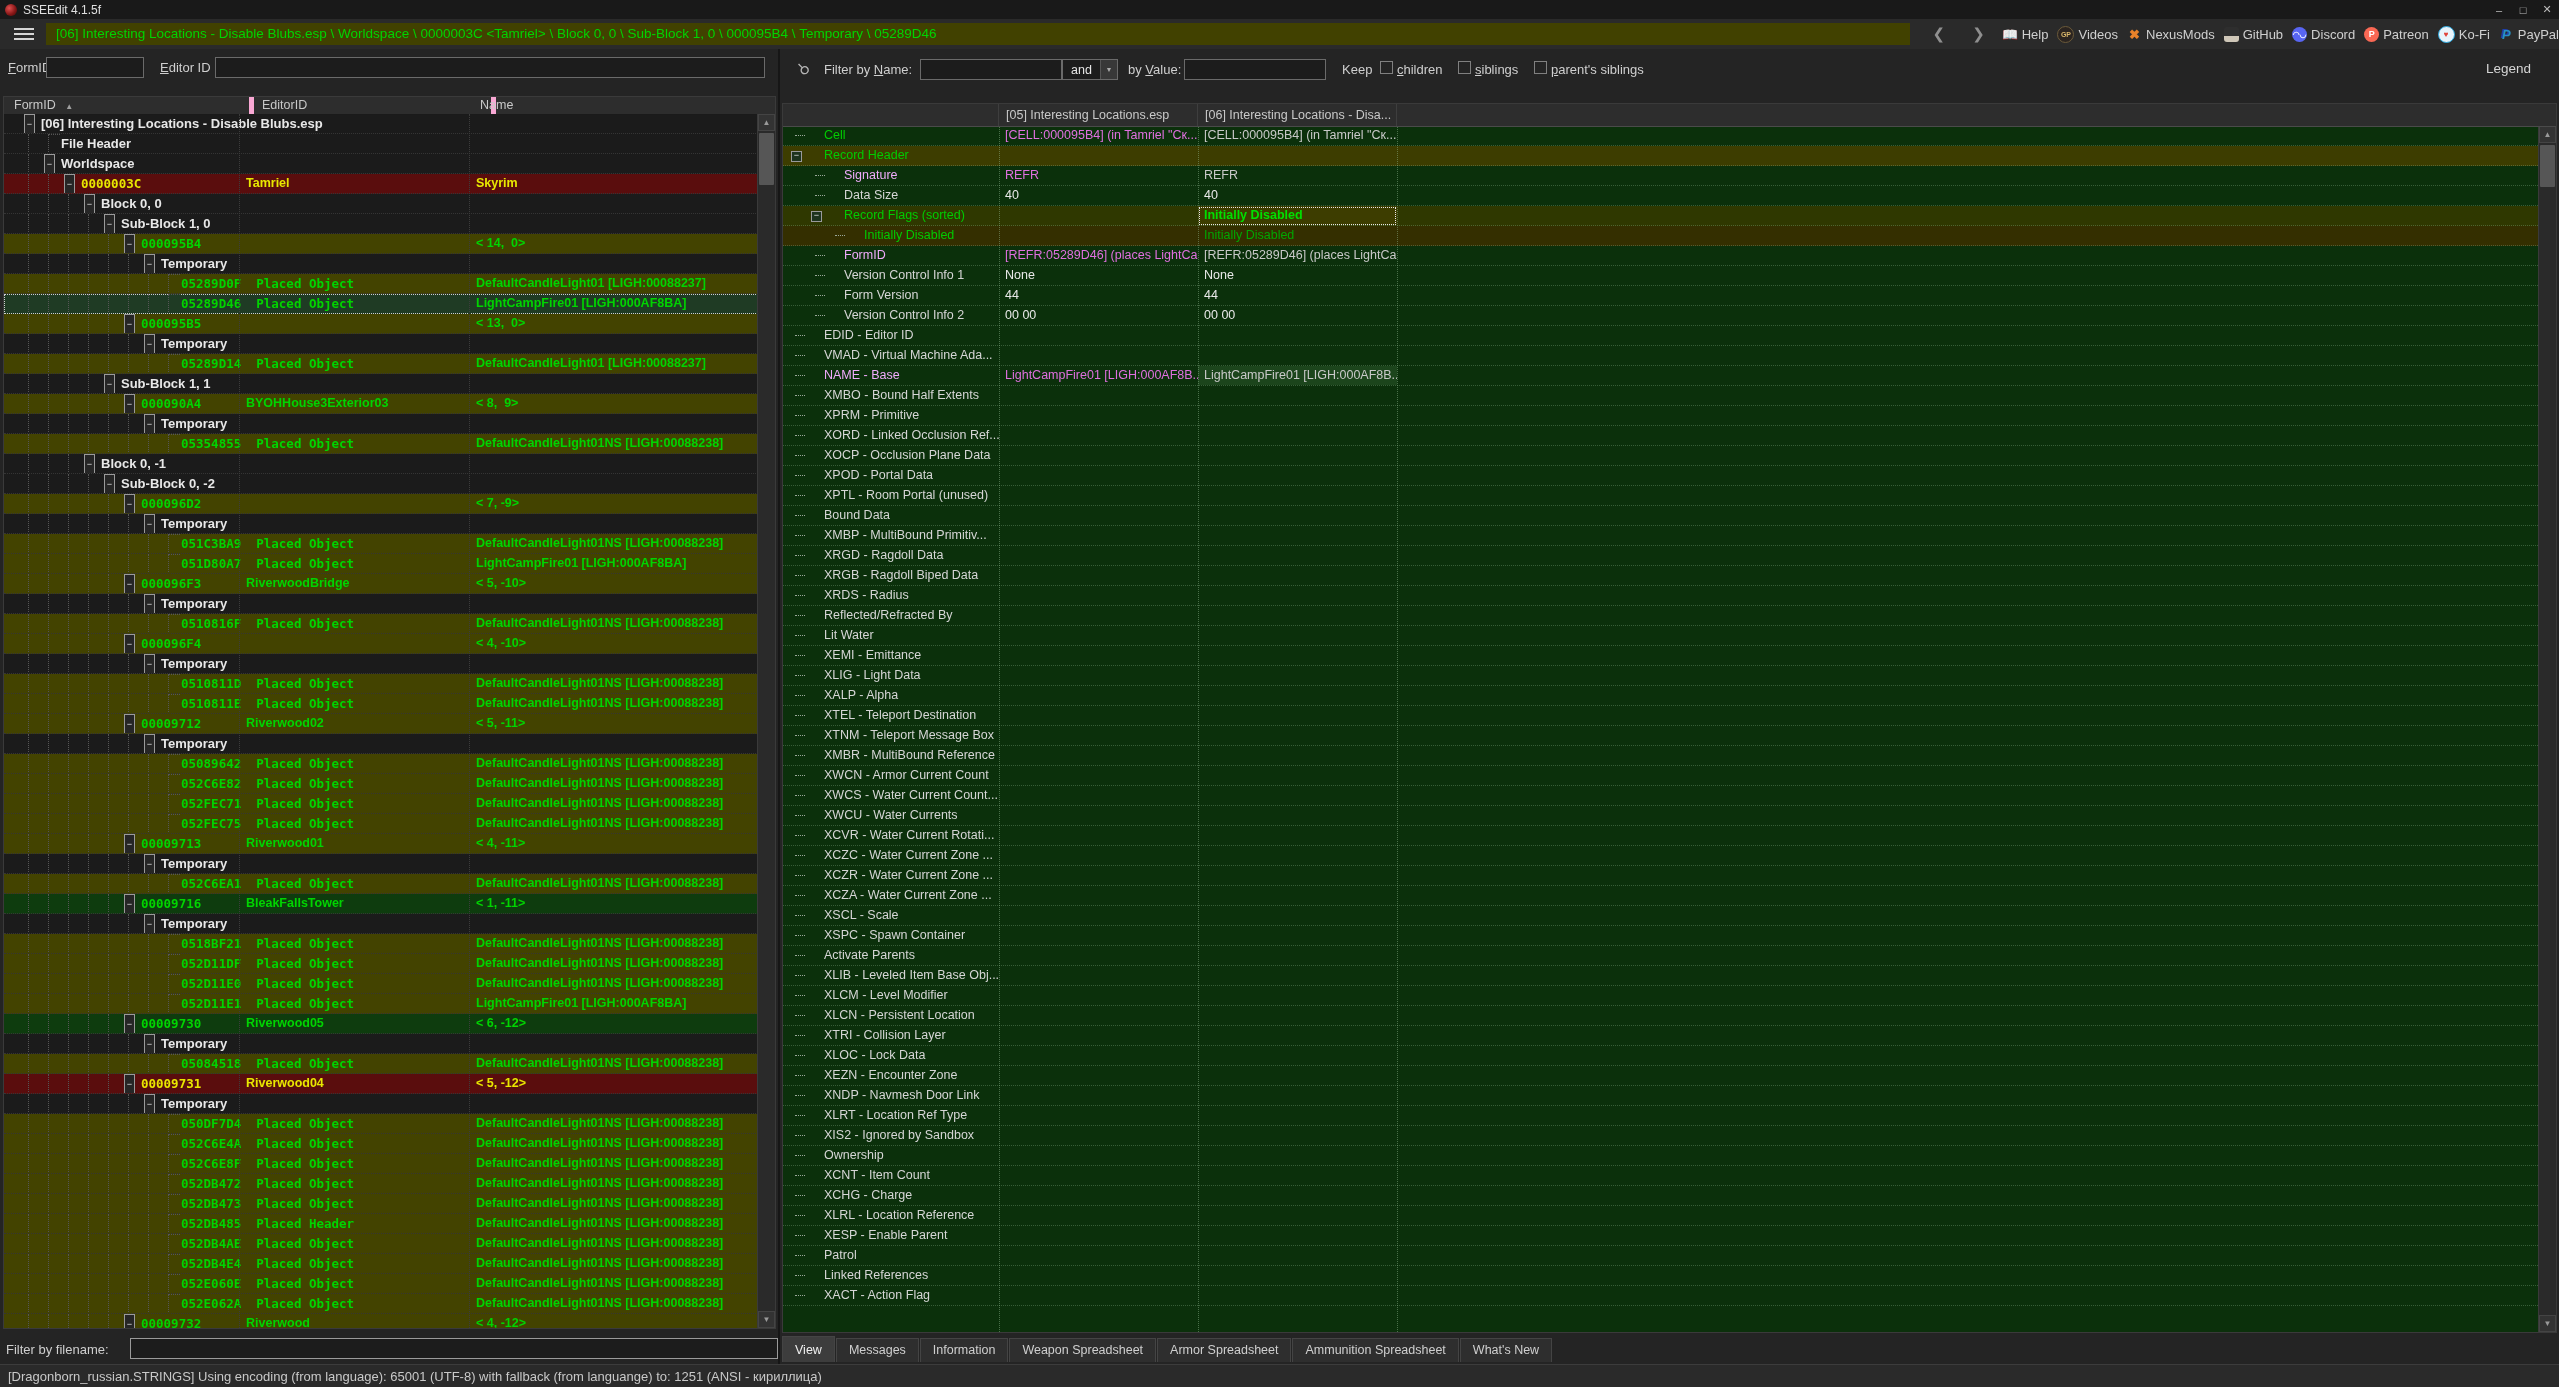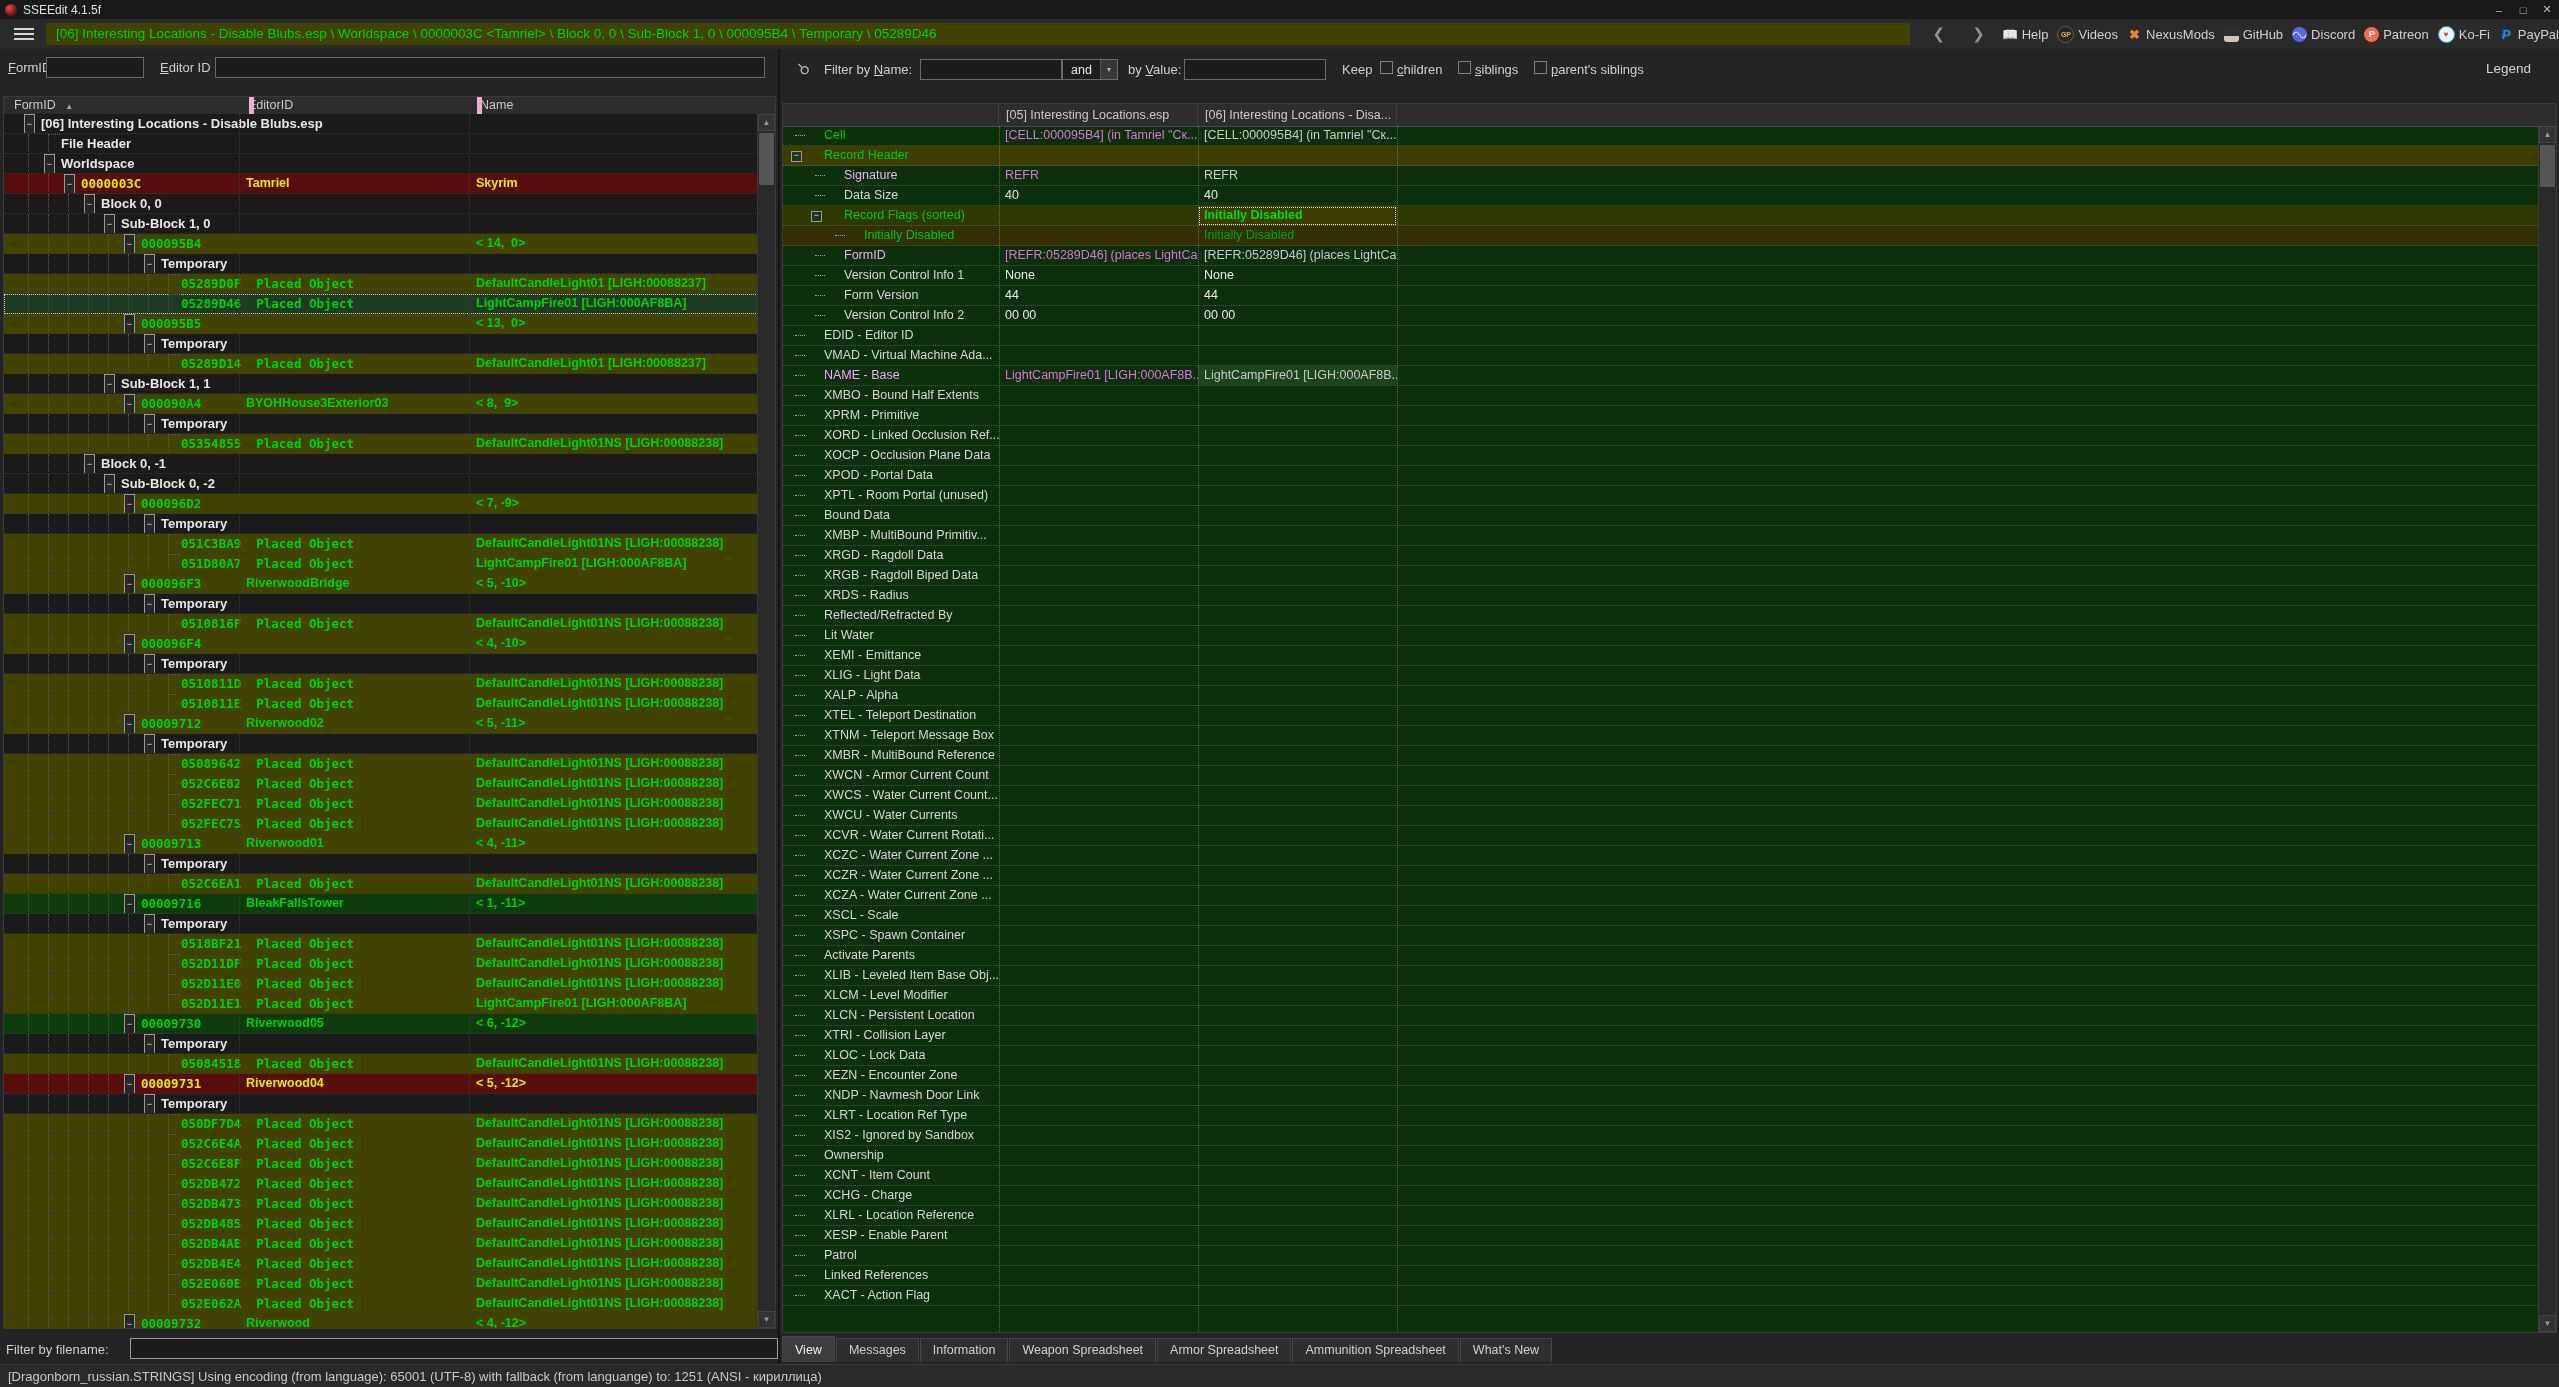--- a/index.html
+++ b/index.html
@@ -185,7 +185,7 @@
           <span>FormID</span>
           <span id="sort-arrow" style="font-size:8px;color:#a0a0a0;margin-left:6px">▲</span>
         </div>
-        <div class="th-cell" style="left:234px;width:229px">
+        <div class="th-cell" style="left:248px;width:229px">
           <span>EditorID</span>
         </div>
         <div class="th-cell" style="left:466px;width:287px;border-right:none">

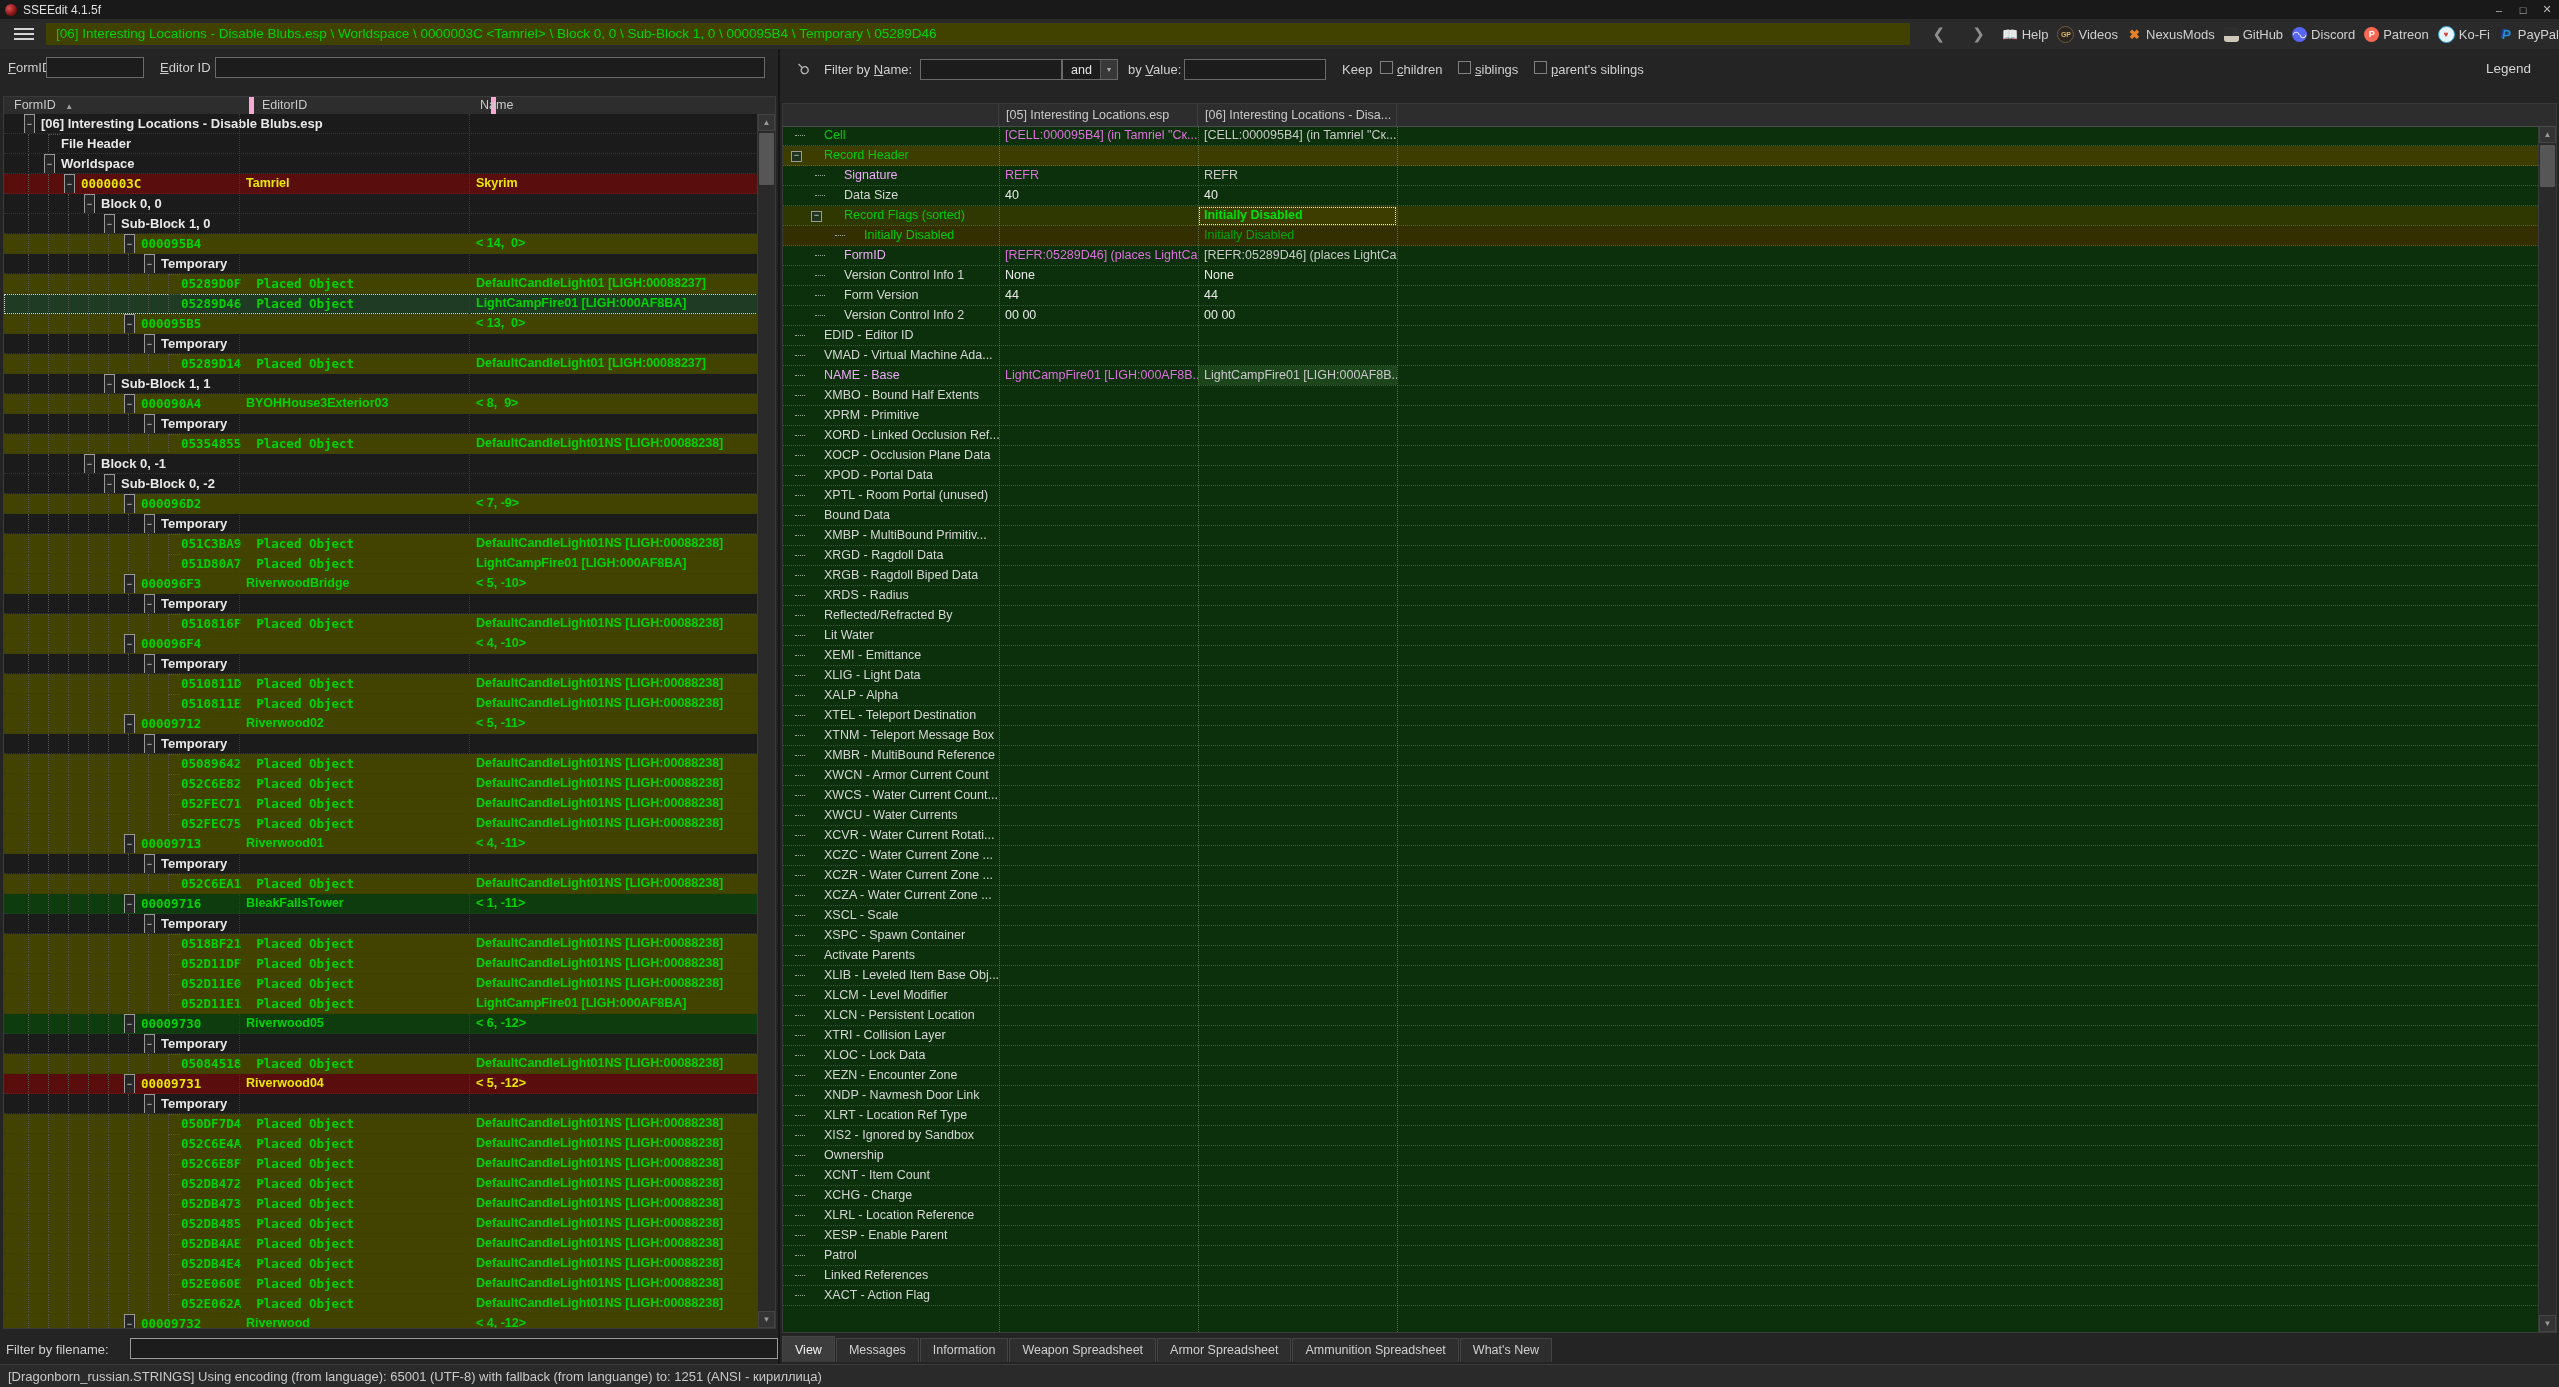--- a/index.html
+++ b/index.html
@@ -805,7 +805,7 @@
             <span class="t-guide" style="left: 144px;"></span>
             <span class="t-guide" style="left: 164px;"></span>
             <span class="t-conn" style="left: 164px;"></span>
-            <span class="t-f" style="left: 177px;">052DB485  Placed Object</span>
+            <span class="t-f" style="left: 177px;">052DB485  Placed Header</span>
             <span class="t-n">DefaultCandleLight01NS [LIGH:00088238]</span>
           </div>
           <div class="t-row t-o">

